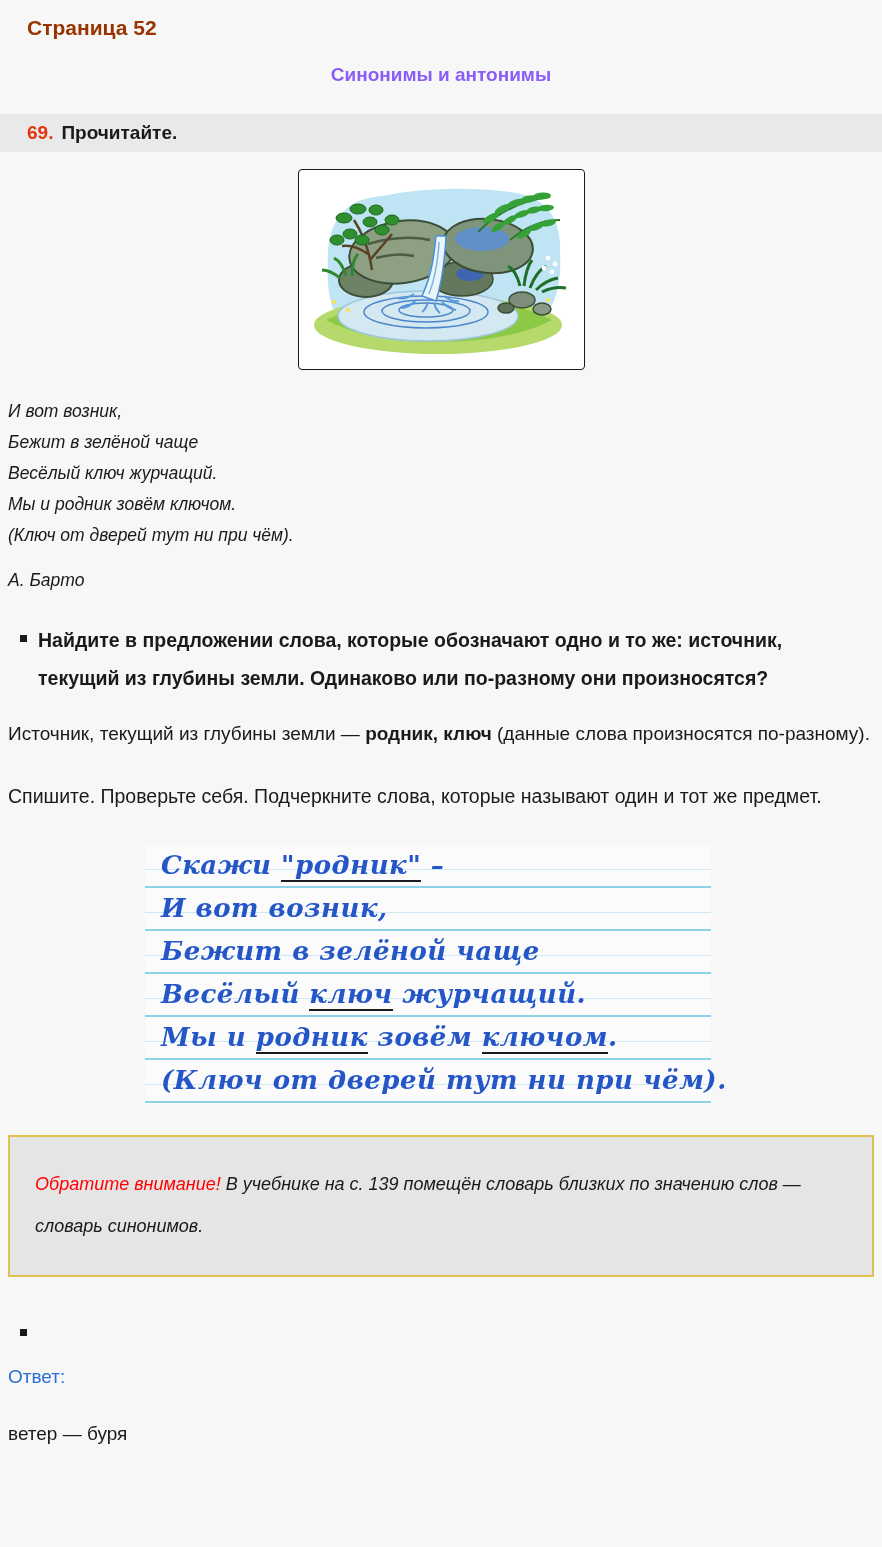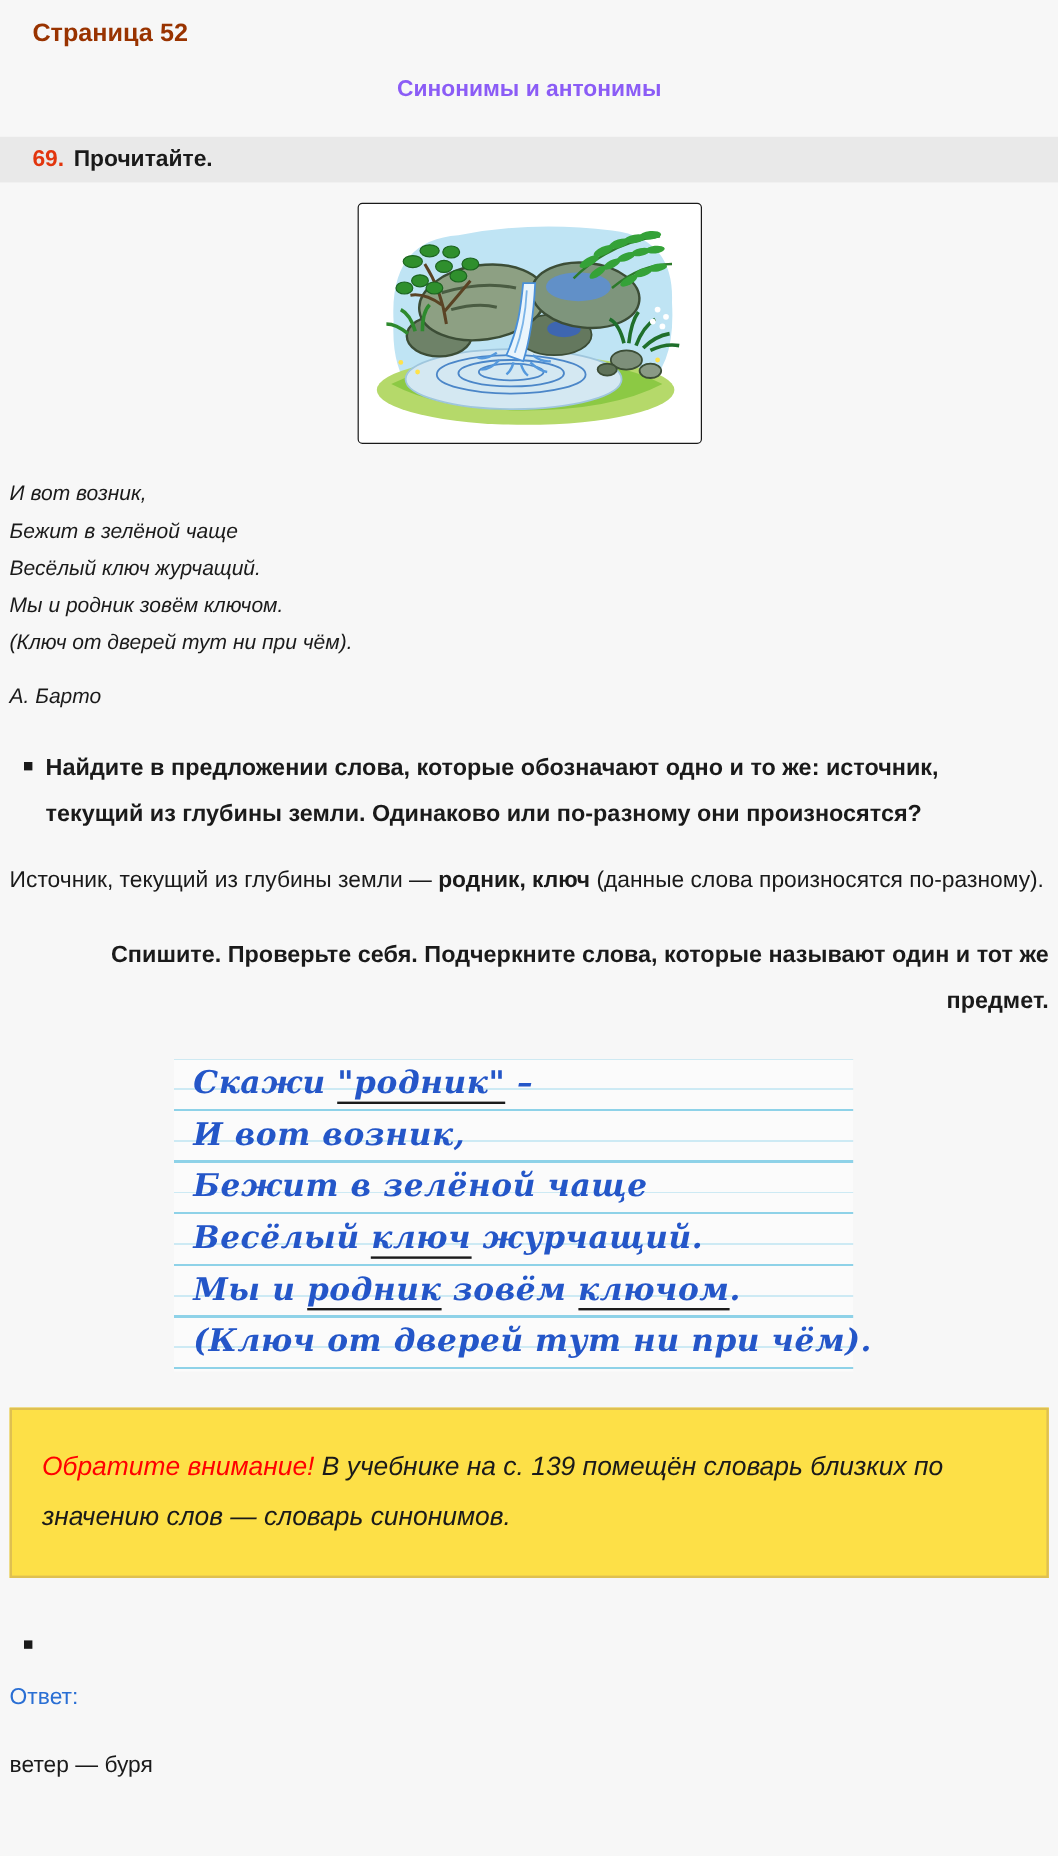--- a/index.html
+++ b/index.html
@@ -39,7 +39,7 @@
   }
   .task-text { font-size:19.5px; font-weight:bold; line-height:38px; }
   .body-par { margin:18px 8px 0 8px; font-size:19px; line-height:38px; }
-  .task-bold { margin:24px 8px 0 8px; font-size:19.5px; font-weight:bold; line-height:38px;text-align:right; }
+  .task-bold { margin:24px 8px 0 8px; font-size:19.5px; font-weight:normal; line-height:38px; }
   .handwriting {
     margin:30px 0 0 145px; width:566px; height:260px; background:#fbfbfb;
     background-image:repeating-linear-gradient(to bottom,

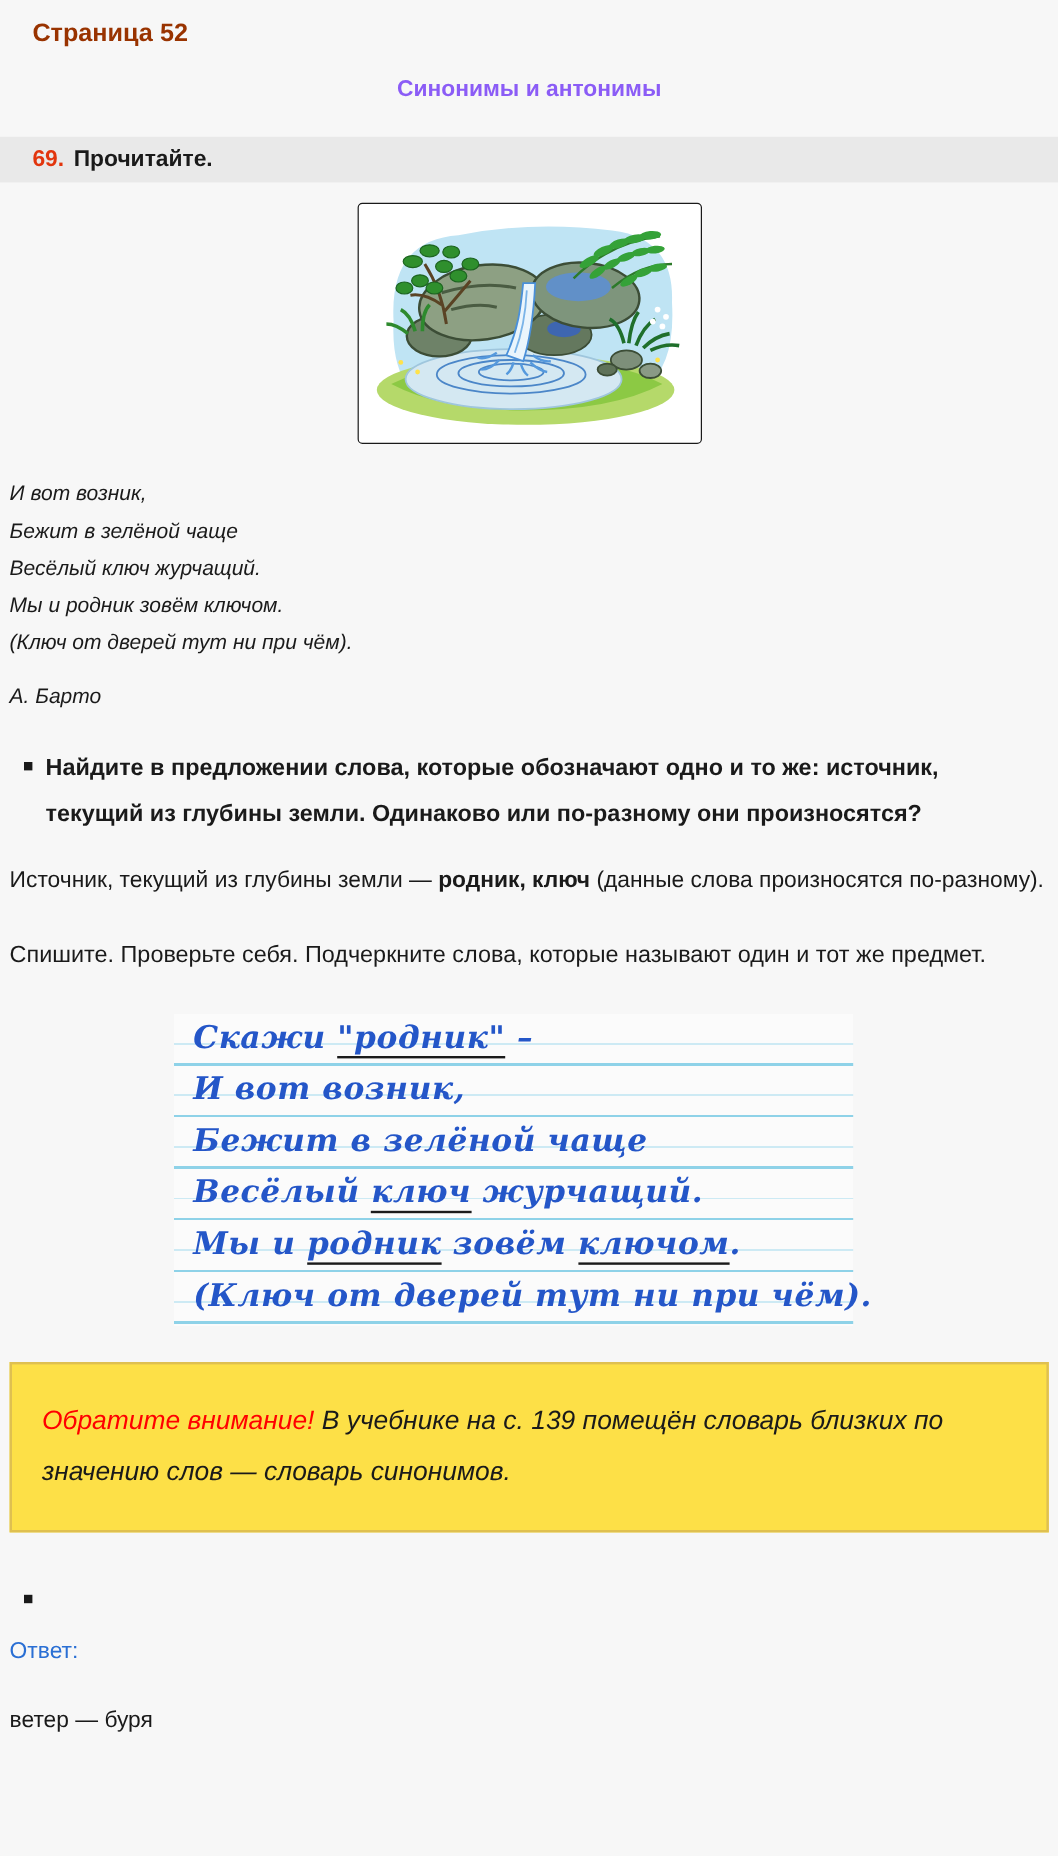--- a/index.html
+++ b/index.html
@@ -56,8 +56,8 @@
   }
   .hw-u { display:inline-block; border-bottom:2px solid #1b1b1b; line-height:30px; }
   .notice {
-    margin:30px 8px 0 8px; background:#fde047; border:2px solid #dfc050;
-    padding:26px 38px 28px 25px; font-size:22px; font-style:italic; line-height:42px;
+    margin:30px 8px 0 8px; background:#e5e5e5; border:2px solid #dfc050;
+    padding:26px 38px 28px 25px; font-size:18px; font-style:italic; line-height:42px;
   }
   .notice-hl { color:#ff0000; }
   .answer-label { margin:30px 0 0 8px; font-size:19px; color:#2a6fd4; }

